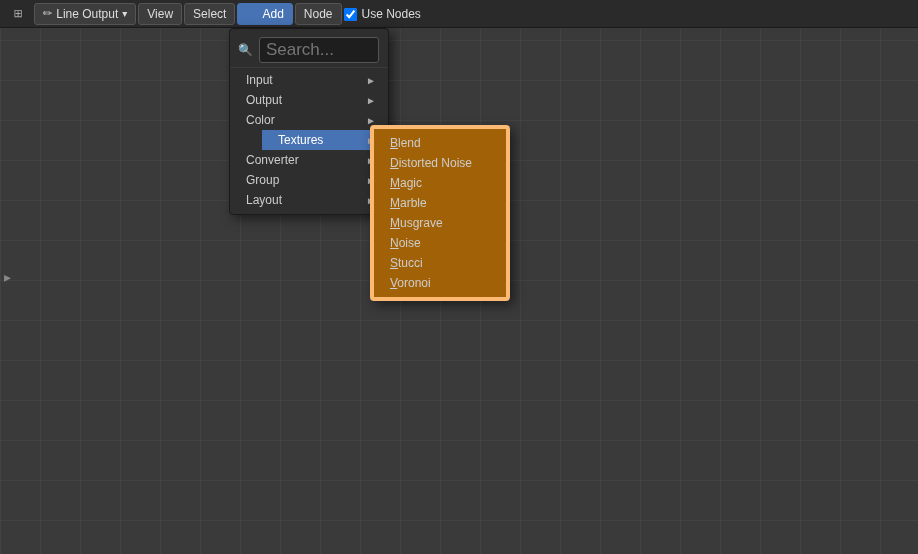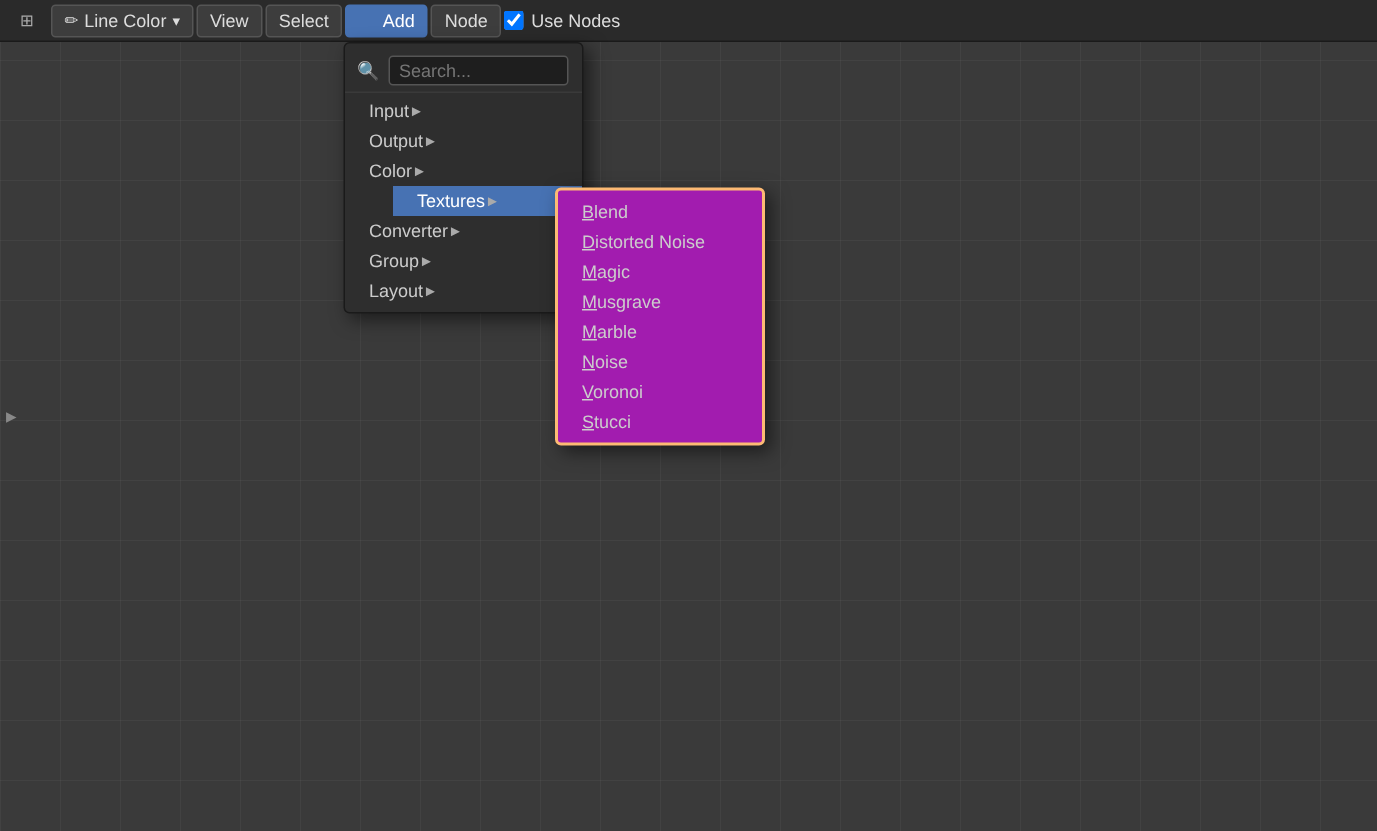--- a/index.html
+++ b/index.html
@@ -191,7 +191,7 @@
   <div class="toolbar-icon">⊞</div>
   <div class="toolbar-btn">
     <span style="font-size:11px;">✏</span>
-    <span>Line Color</span>
+    <span>Line Output</span>
     <span style="font-size:10px;">▾</span>
   </div>
   <div class="toolbar-btn">

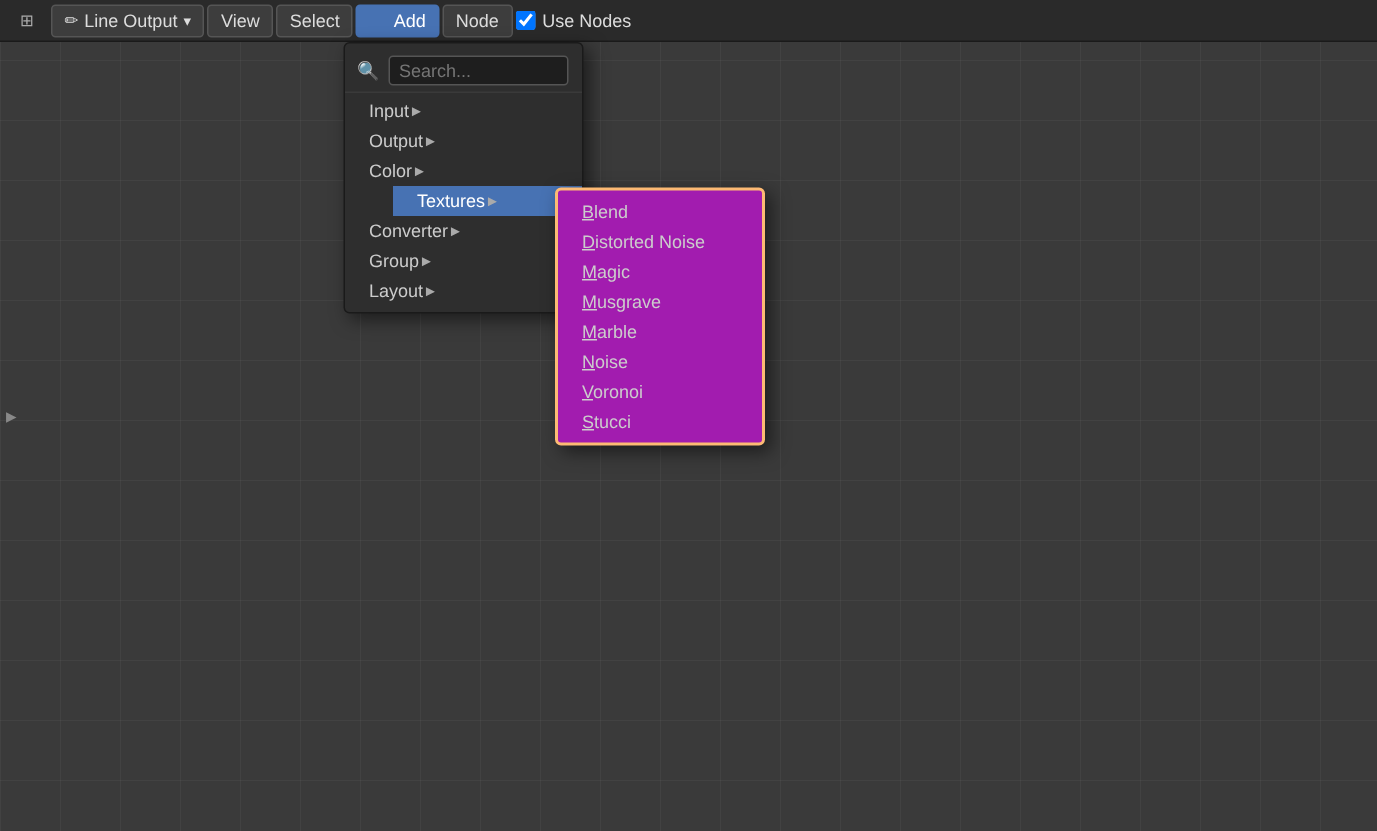--- a/index.html
+++ b/index.html
@@ -75,7 +75,7 @@
 
     .toolbar-checkbox {
       display: flex;
-      align-items: center;
+      align-items: flex-end;
       gap: 5px;
       color: #ddd;
       font-size: 12px;

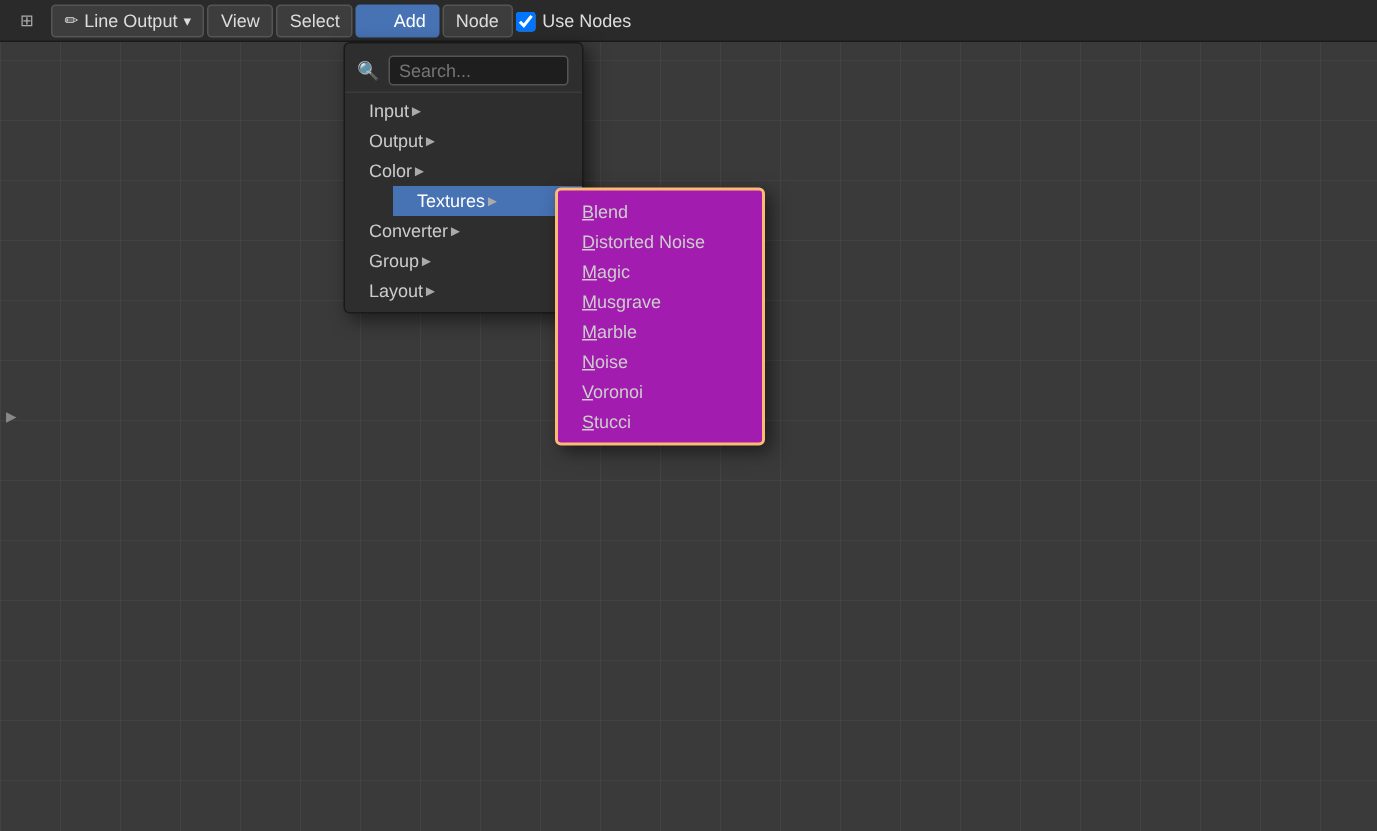--- a/index.html
+++ b/index.html
@@ -127,7 +127,7 @@
       border: 1px solid #555;
       border-radius: 3px;
       color: #ddd;
-      font-size: 12px;
+      font-size: 17px;
       padding: 2px 6px;
       width: 120px;
       outline: none;

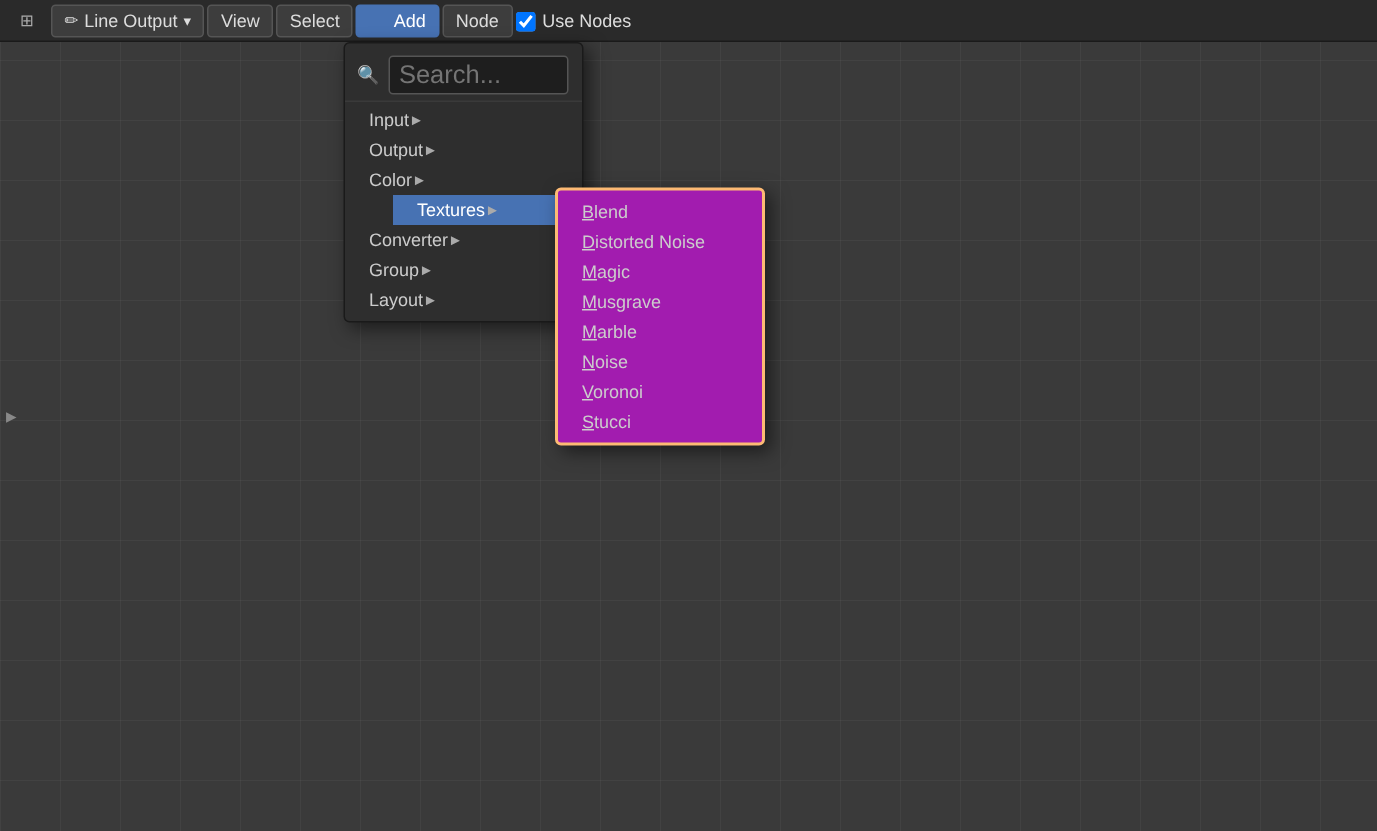--- a/index.html
+++ b/index.html
@@ -142,6 +142,7 @@
       cursor: pointer;
       display: flex;
       align-items: center;
+      justify-content: space-between;
       color: #ccc;
       font-size: 12px;
       white-space: nowrap;

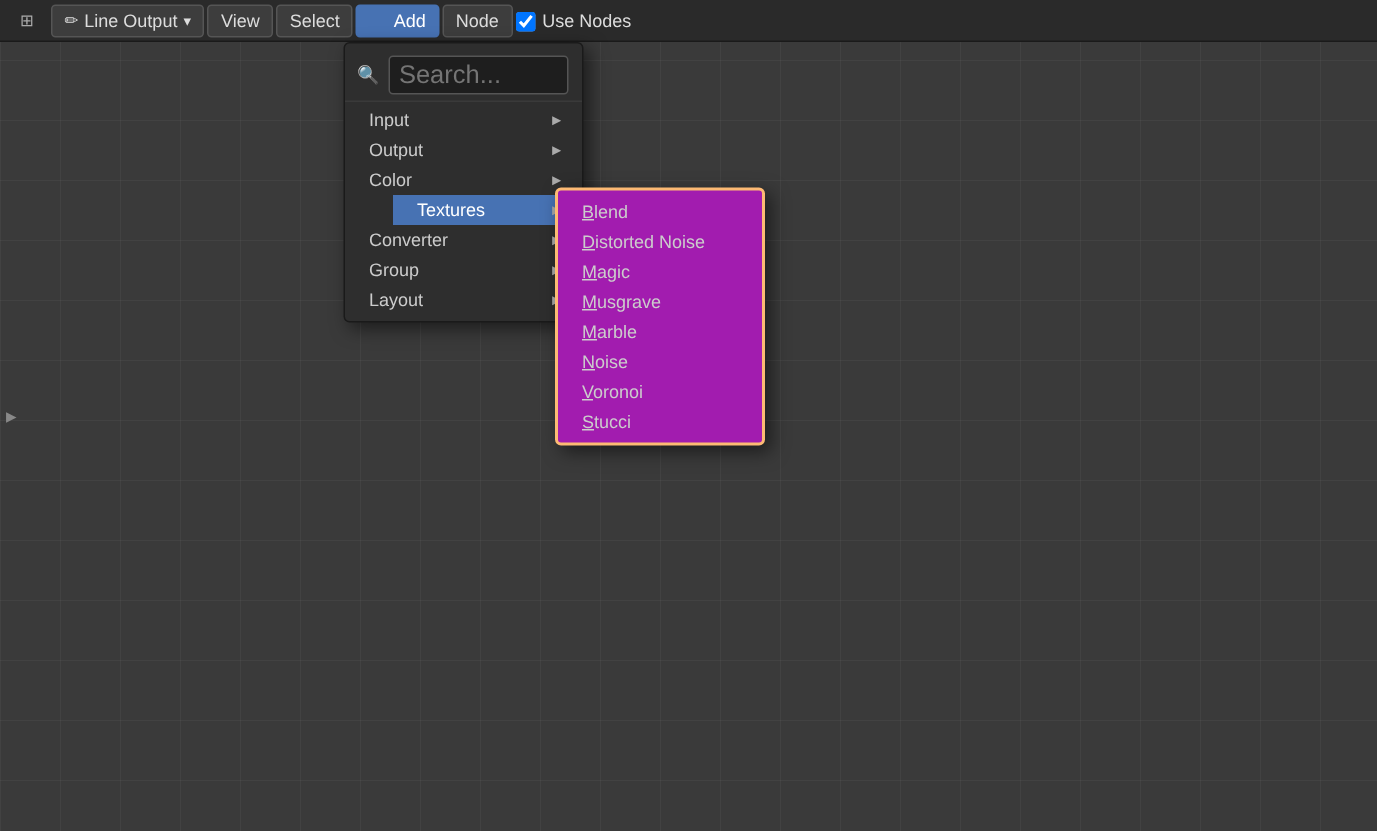--- a/index.html
+++ b/index.html
@@ -162,8 +162,8 @@
       position: absolute;
       top: 96px; 
       left: 300px;
-      background: #a21caf;
-      border: 2px solid #fdba74;
+      background: #a16207;
+      border: 4px solid #fdba74;
       border-radius: 4px;
       padding: 4px 0;
       min-width: 140px;

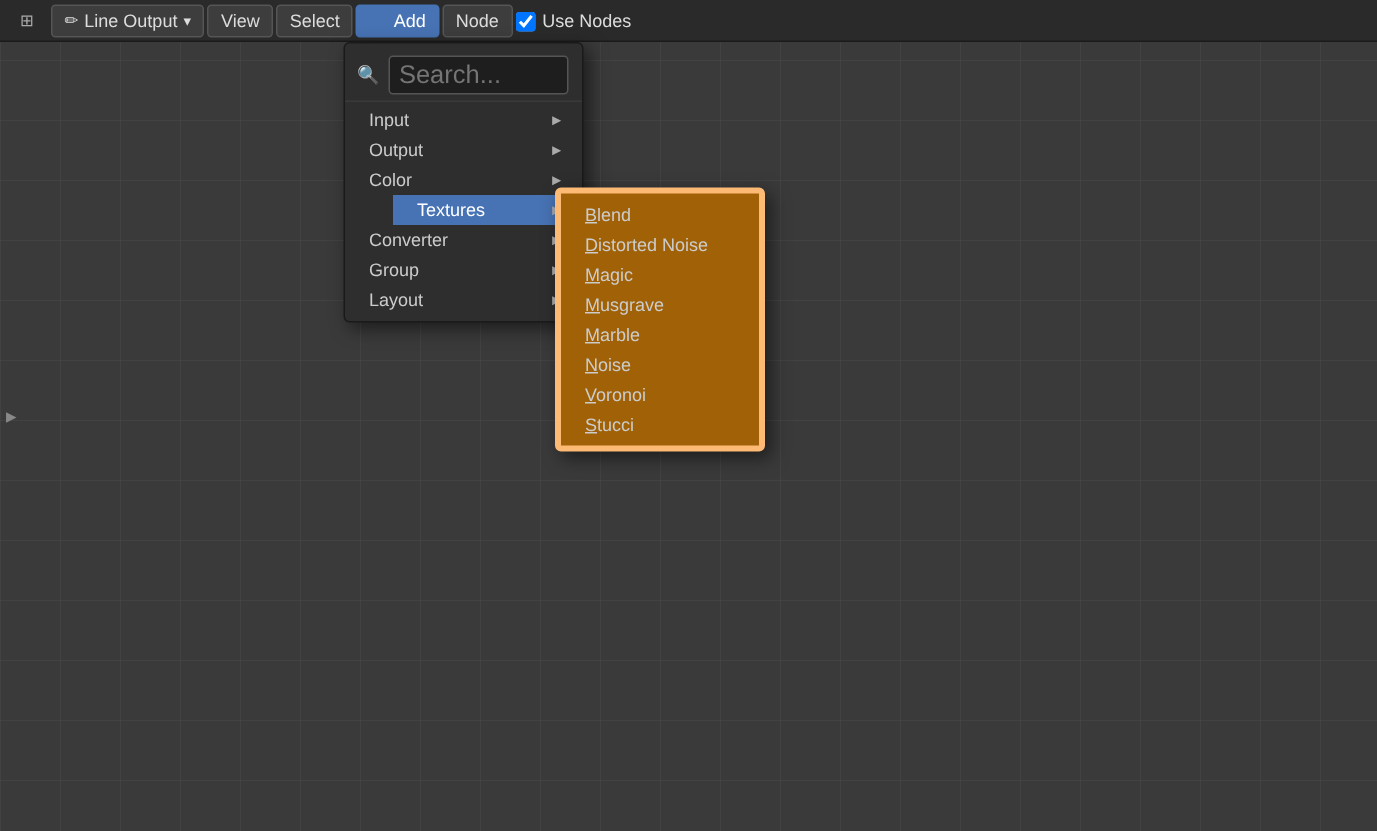--- a/index.html
+++ b/index.html
@@ -267,12 +267,12 @@
         <span class="ul-char">M</span><span>agic</span>
       </div>
       <div class="menu-item-plain">
+        <span class="ul-char">M</span><span>arble</span>
+      </div>
+      <div class="menu-item-plain">
         <span class="ul-char">M</span><span>usgrave</span>
       </div>
       <div class="menu-item-plain">
-        <span class="ul-char">M</span><span>arble</span>
-      </div>
-      <div class="menu-item-plain">
         <span class="ul-char">N</span><span>oise</span>
       </div>
       <div class="menu-item-plain">

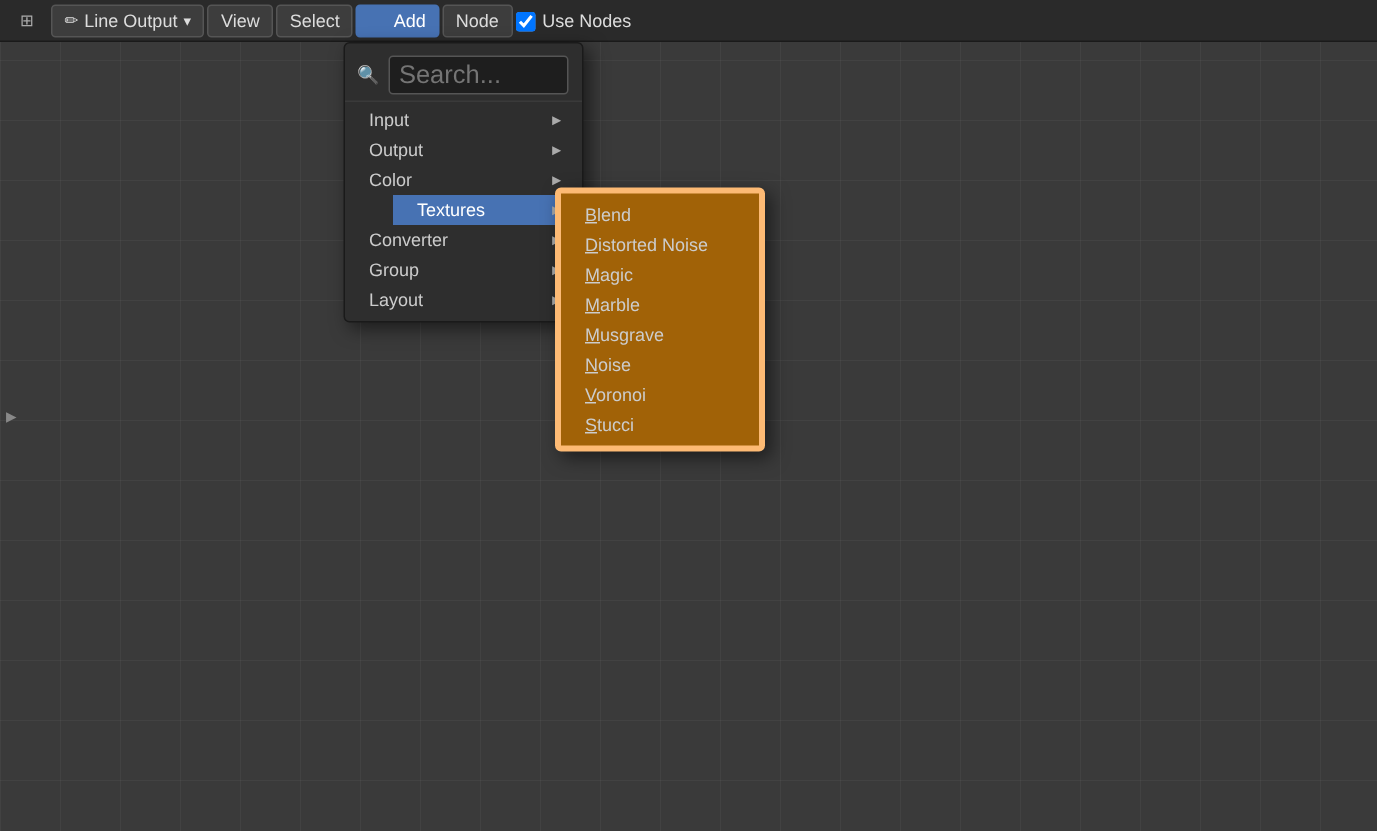--- a/index.html
+++ b/index.html
@@ -276,11 +276,11 @@
         <span class="ul-char">N</span><span>oise</span>
       </div>
       <div class="menu-item-plain">
+        <span class="ul-char">S</span><span>tucci</span>
+      </div>
+      <div class="menu-item-plain">
         <span class="ul-char">V</span><span>oronoi</span>
       </div>
-      <div class="menu-item-plain">
-        <span class="ul-char">S</span><span>tucci</span>
-      </div>
     </div>
   </div>
 

